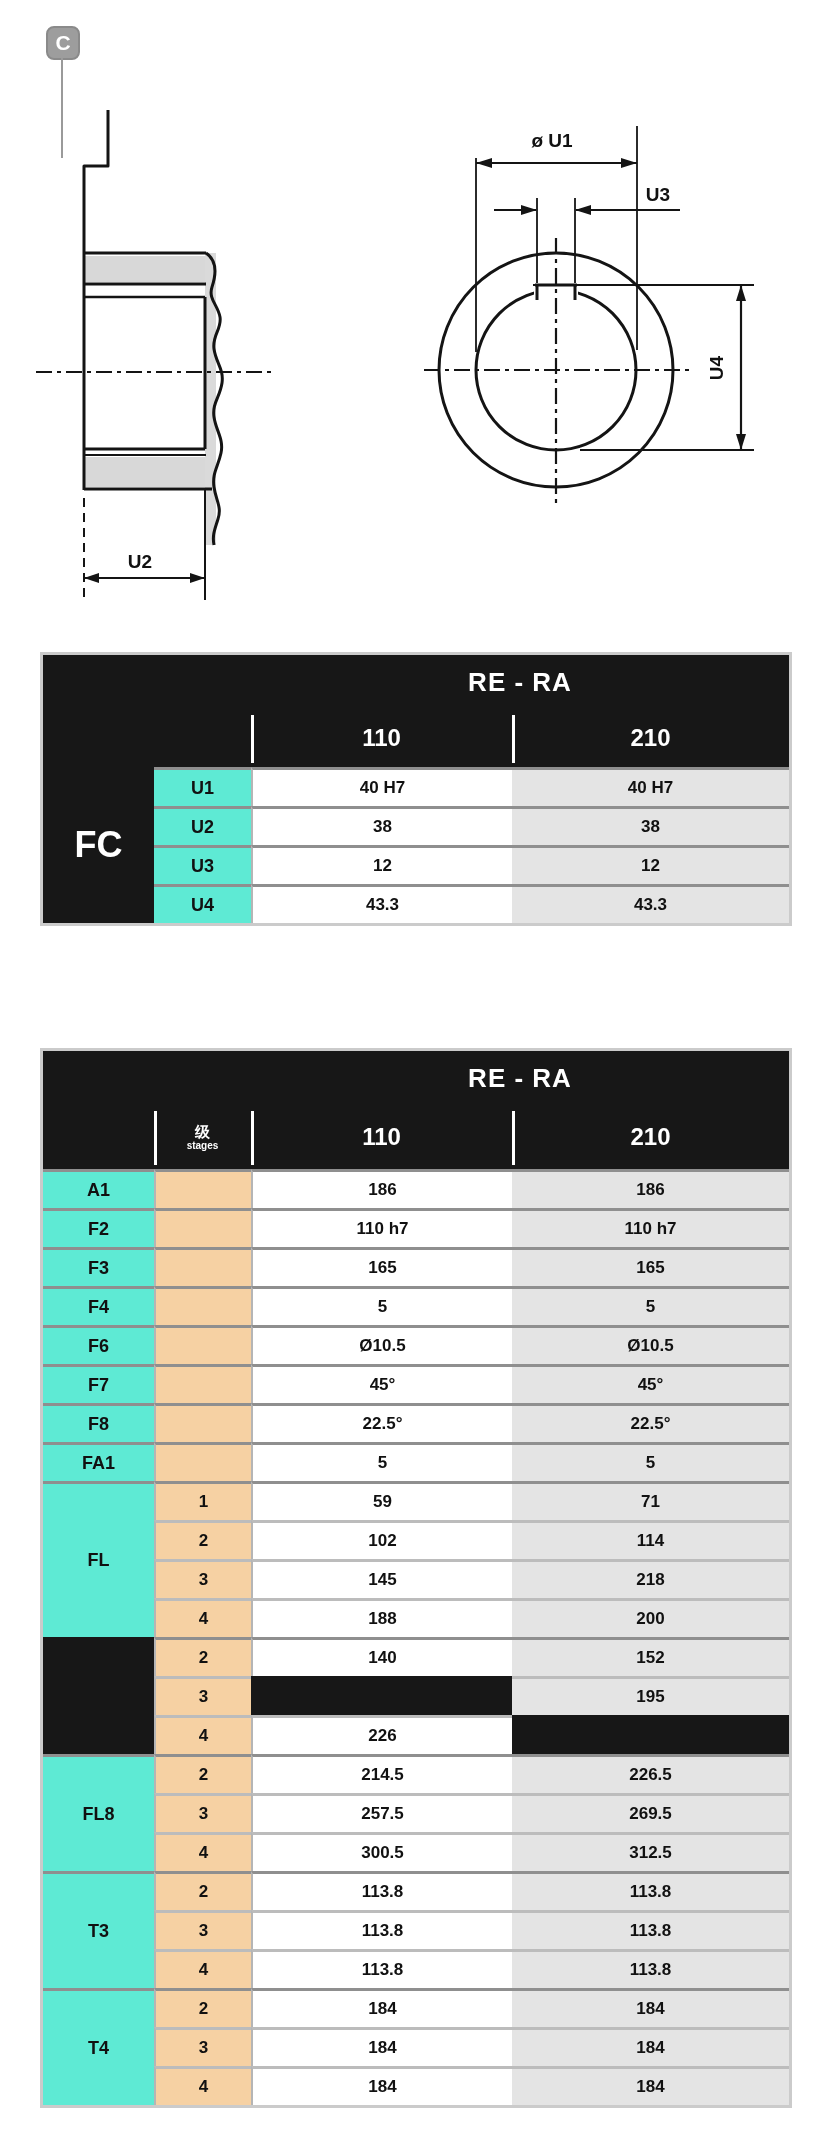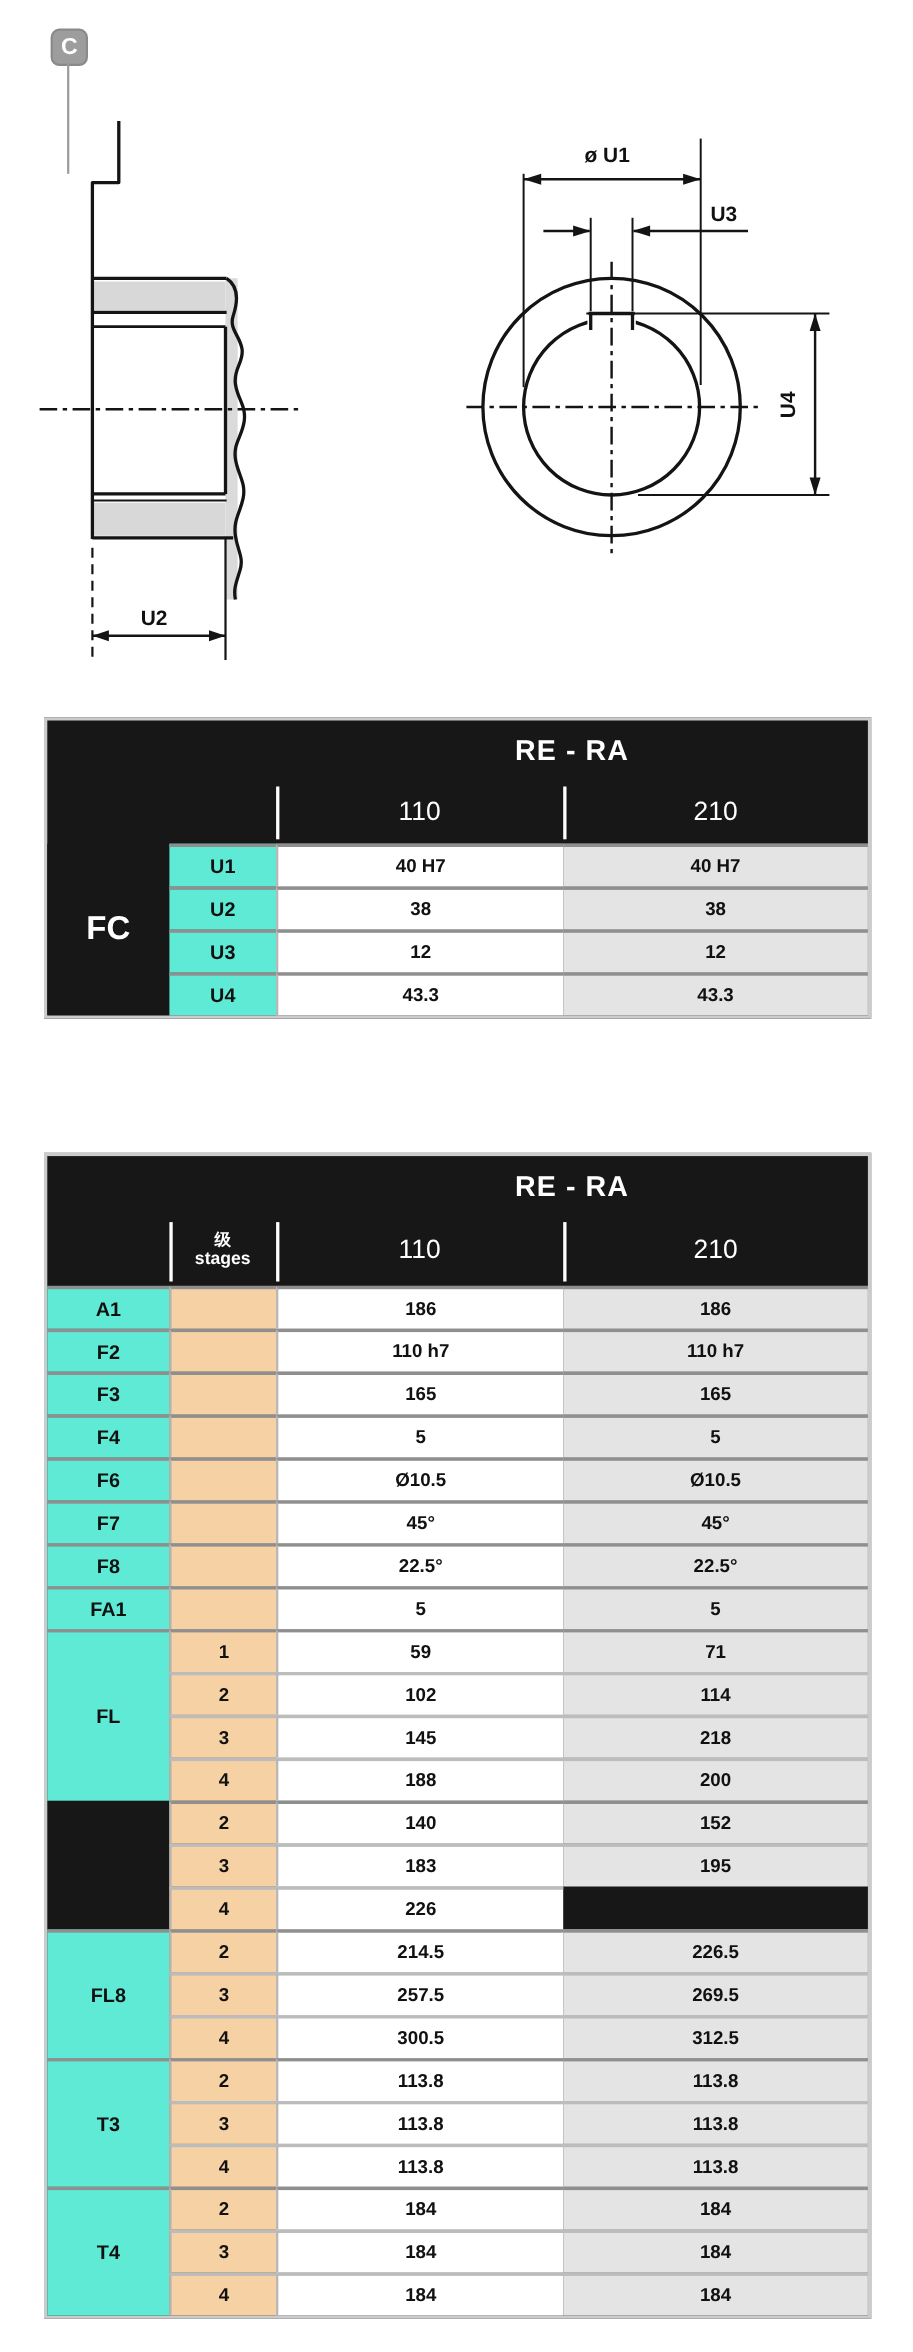--- a/index.html
+++ b/index.html
@@ -22,7 +22,7 @@
                   justify-content:center;color:#ffffff;font-weight:bold;font-size:26px;letter-spacing:1px;}
   .thead{position:relative;display:grid;grid-template-columns:111px 97px 261px 277px;}
   .thead .hcell{display:flex;align-items:center;justify-content:center;color:#ffffff;
-                font-weight:normal;font-size:24px;}
+                font-weight:bold;font-size:24px;}
   .tick{position:absolute;width:3px;background:#ffffff;bottom:4px;top:6px;}
   .stages-head{display:flex;flex-direction:column;align-items:center;justify-content:center;
                color:#ffffff;font-weight:bold;line-height:1.15;}

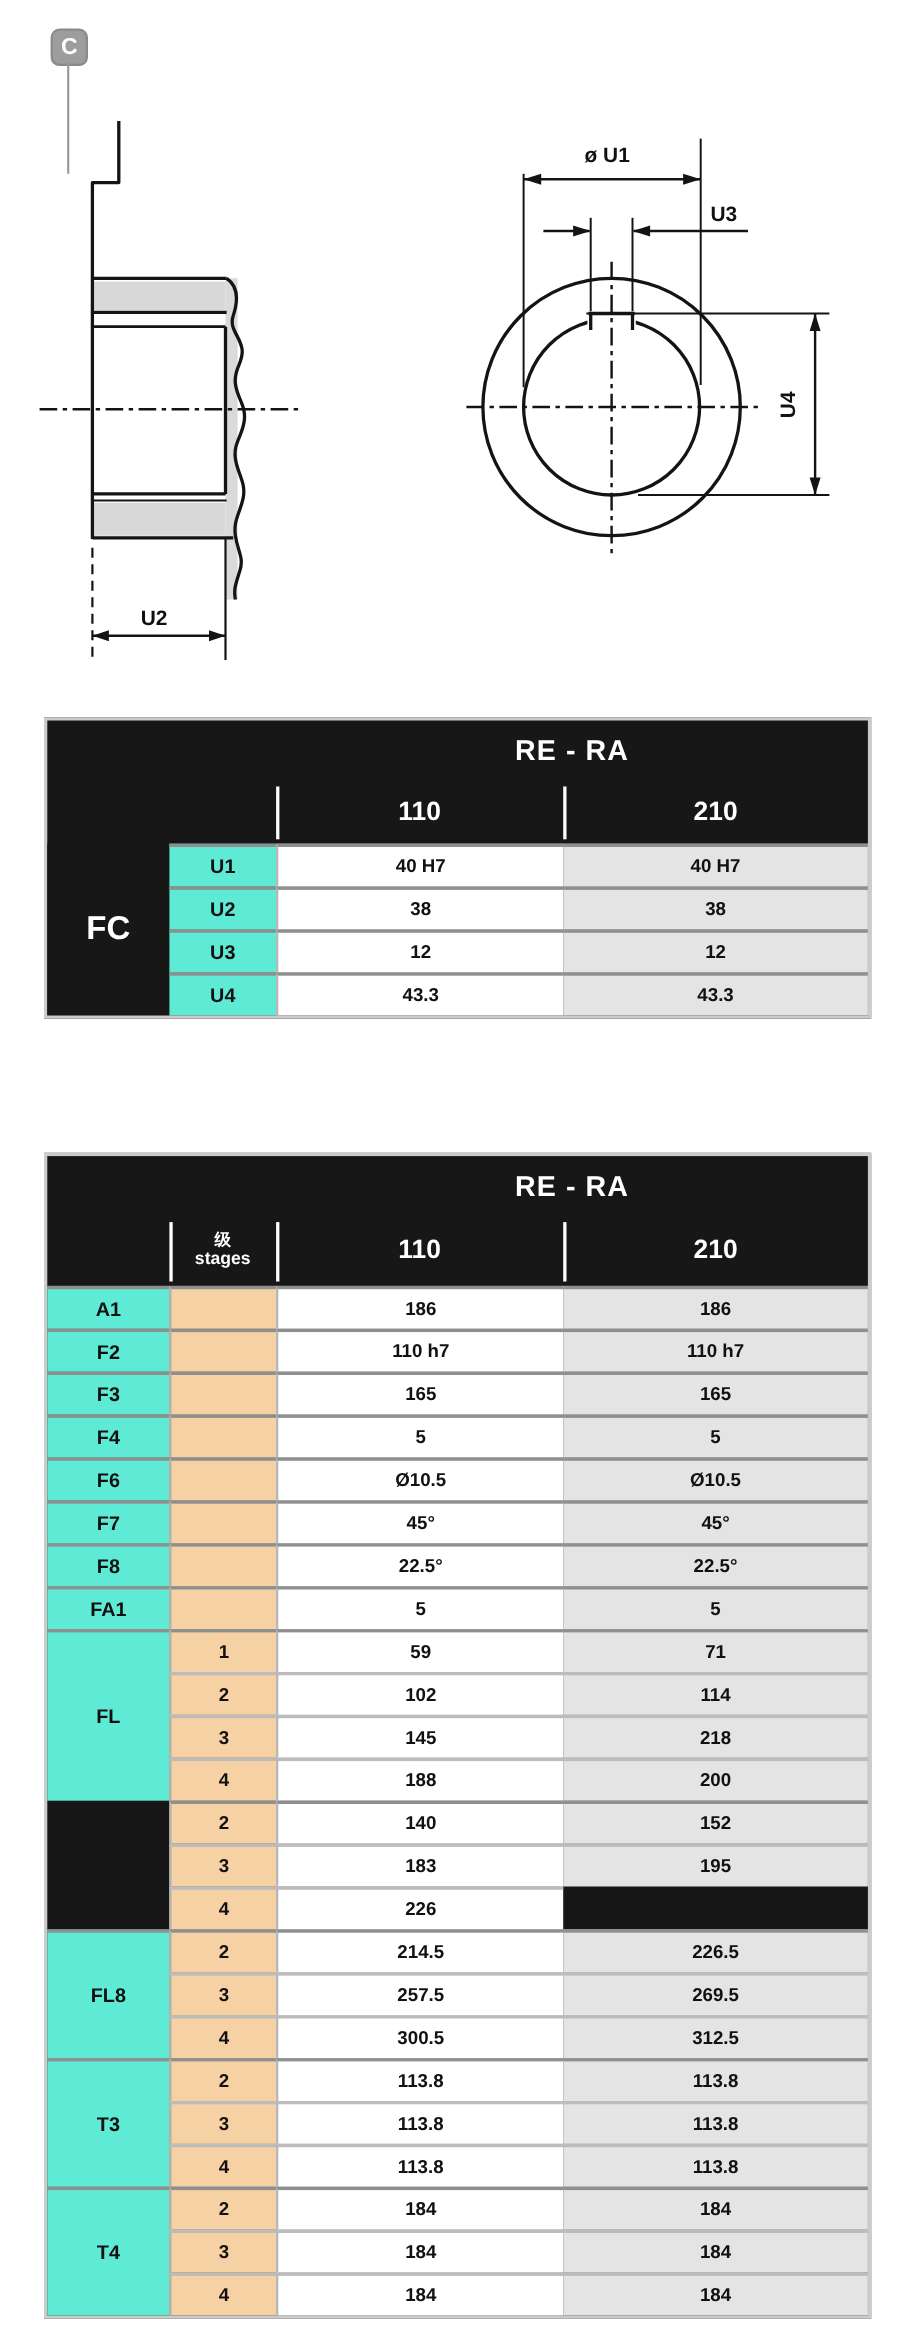--- a/index.html
+++ b/index.html
@@ -44,7 +44,7 @@
   .bt-l{border-top:3px solid #bcbcbc;}
   .span3{grid-row:span 3;}
   .span4{grid-row:span 4;}
-  .fc-cell{grid-column:1;grid-row:span 4;background:#171717;color:#ffffff;font-size:30px;
+  .fc-cell{grid-column:1;grid-row:span 4;background:#171717;color:#ffffff;font-size:36px;
            display:flex;align-items:center;justify-content:center;font-weight:bold;}
   #table1 .thead{height:58px;}
   #table2 .thead{height:64px;}

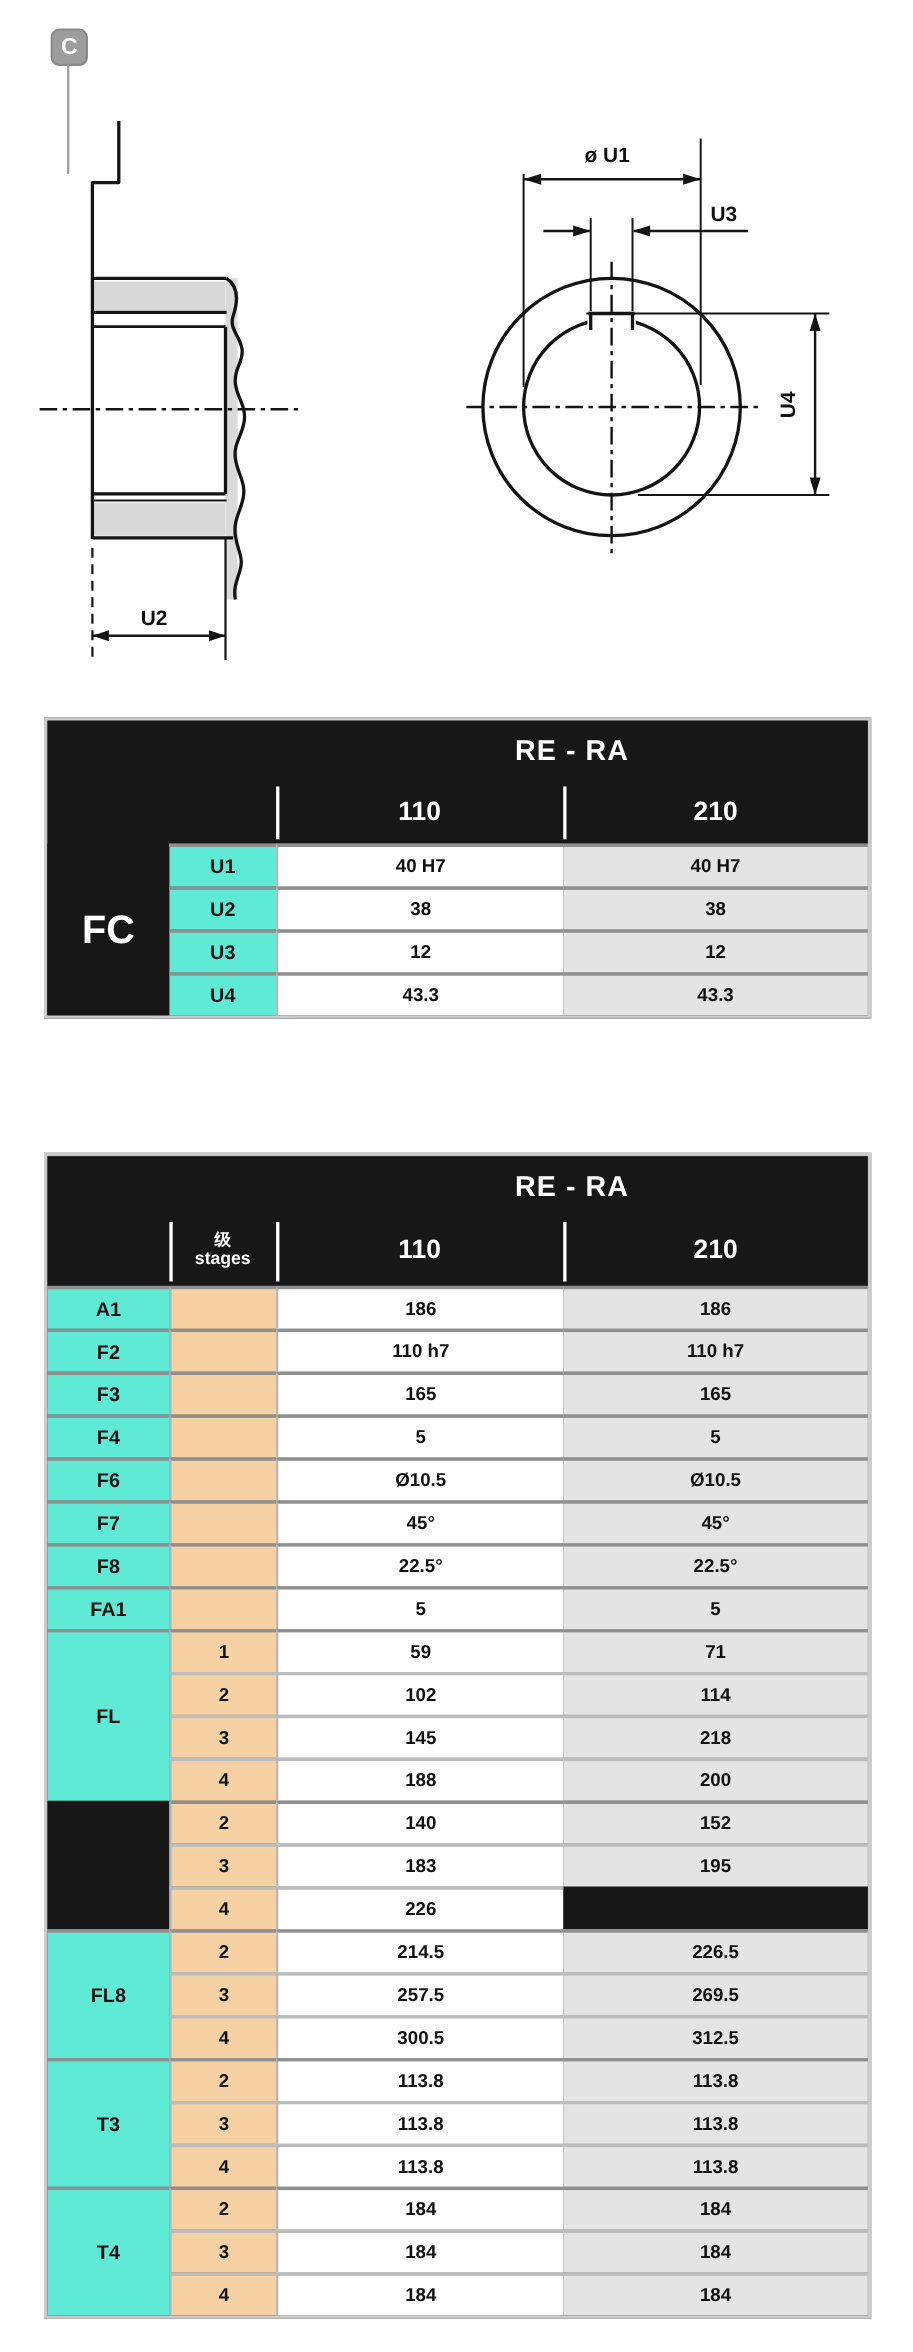--- a/index.html
+++ b/index.html
@@ -27,7 +27,7 @@
   .stages-head{display:flex;flex-direction:column;align-items:center;justify-content:center;
                color:#ffffff;font-weight:bold;line-height:1.15;}
   .stages-head .cn{font-size:15px;}
-  .stages-head .en{font-size:16px;}
+  .stages-head .en{font-size:10px;}
 
   .tbody{display:grid;grid-template-columns:111px 97px 261px 277px;grid-auto-rows:39px;grid-auto-flow:row;}
   .cell{display:flex;align-items:center;justify-content:center;font-weight:bold;font-size:17px;

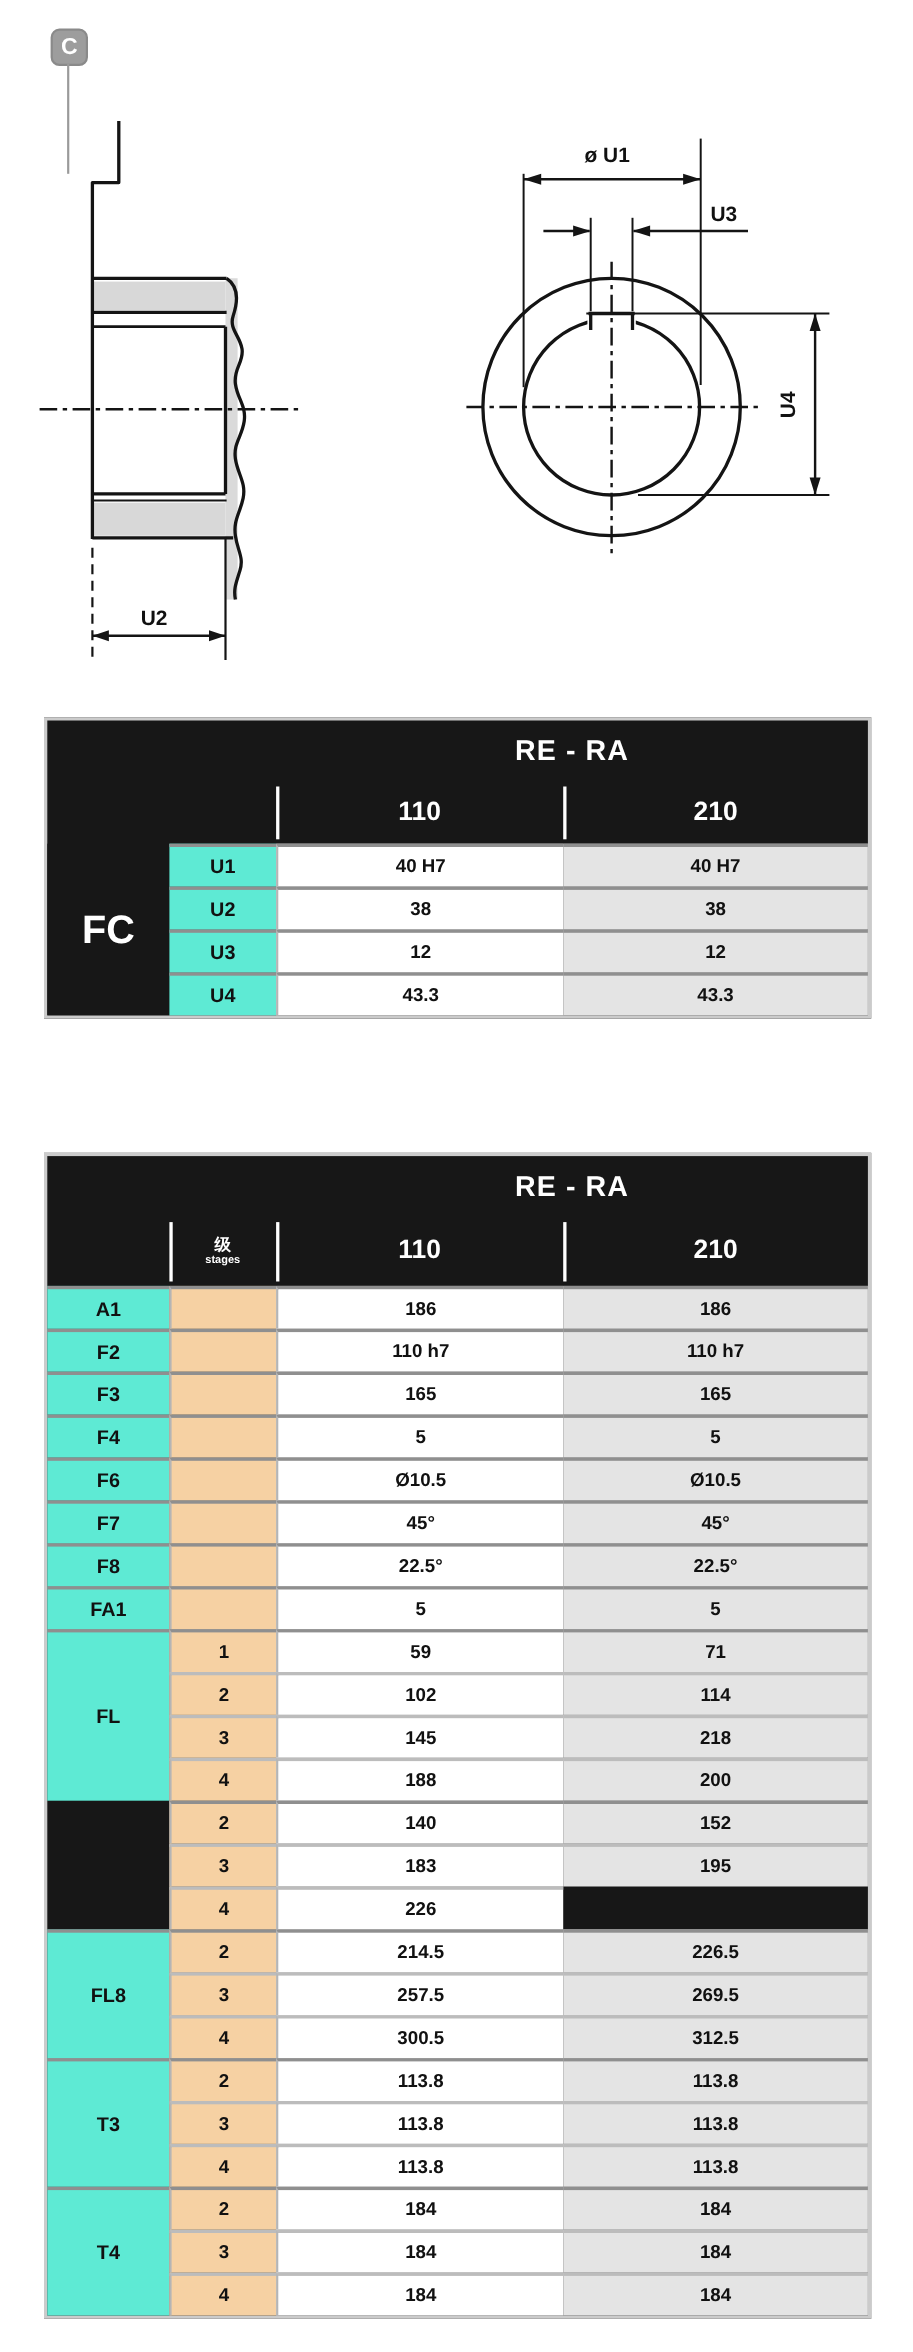--- a/index.html
+++ b/index.html
@@ -218,7 +218,6 @@
       <div class="cell c3 v110 bt-d">140</div>
       <div class="cell c4 v210 bt-d">152</div>
       <div class="cell c2 stg bt-l">3</div>
-      <div class="cell c3 v110 bt-l">183</div>
       <div class="cell c4 v210 bt-l">195</div>
       <div class="cell c2 stg bt-l">4</div>
       <div class="cell c3 v110 bt-l">226</div>

